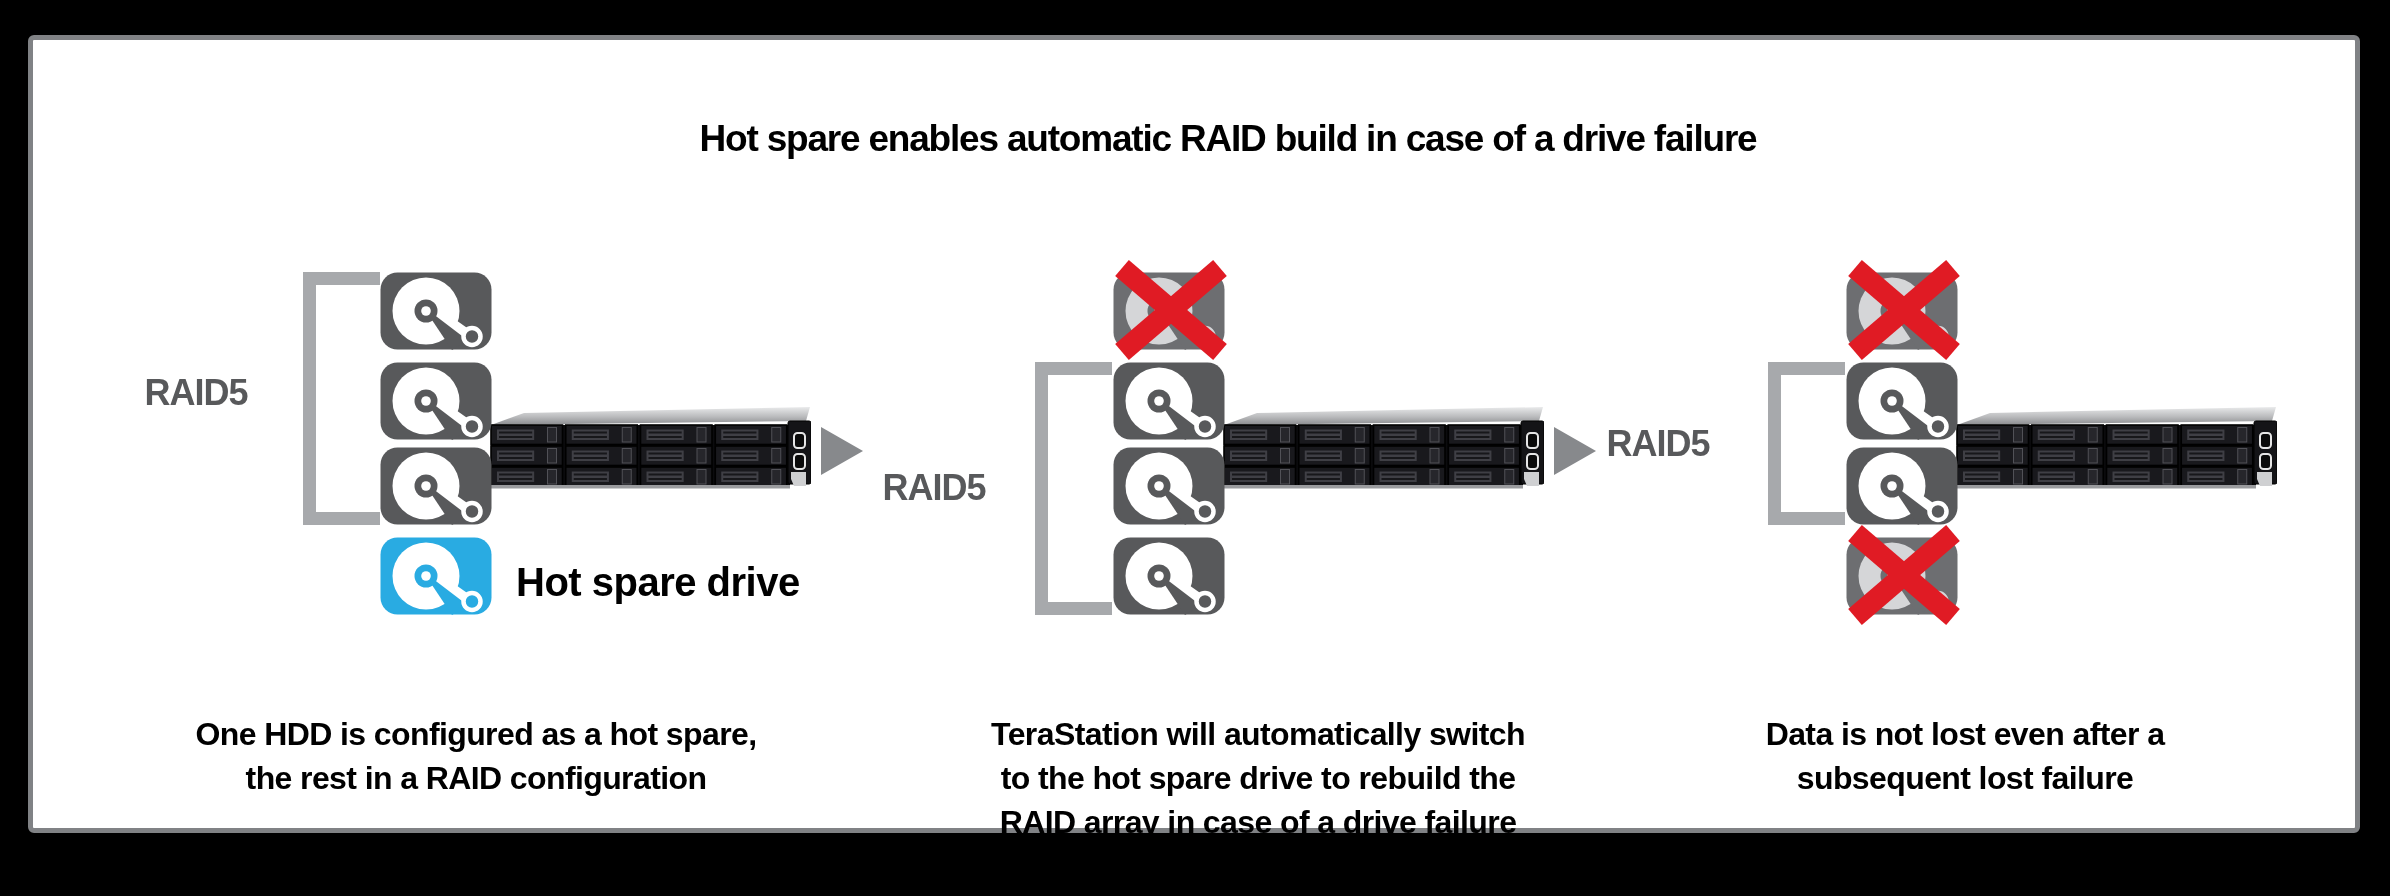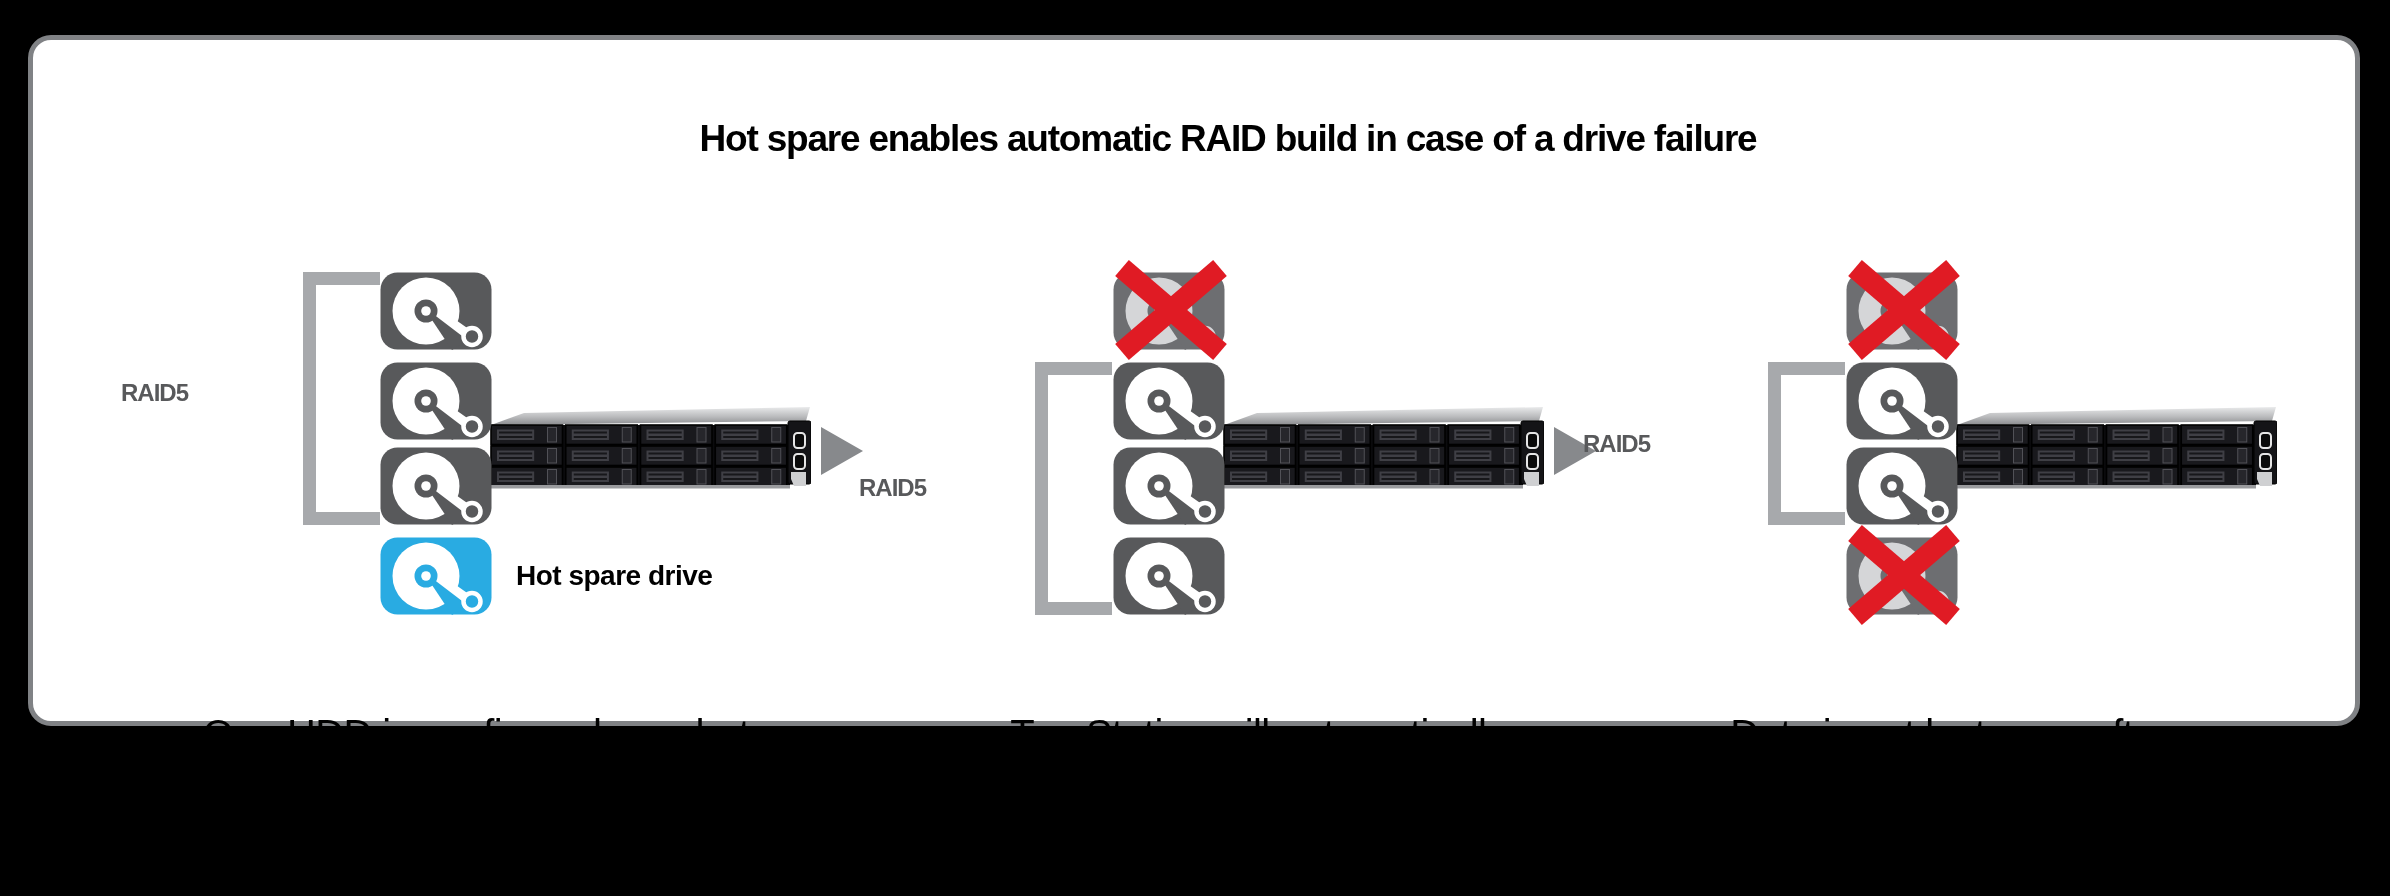--- a/index.html
+++ b/index.html
@@ -5,8 +5,8 @@
   html,body{margin:0;padding:0;background:#000;}
   body{width:2390px;height:896px;overflow:hidden;font-family:"Liberation Sans",sans-serif;}
   .stage{position:absolute;left:0;top:0;width:2390px;height:896px;background:var(--bg,#000);}
-  .card{position:absolute;left:28px;top:35px;width:2332px;height:691px;box-sizing:border-box;
-        background:#fff;border:5px solid var(--card-border,#808285);border-radius:23px;}
+  .card{position:absolute;left:28px;top:35px;width:2332px;height:798px;box-sizing:border-box;
+        background:#fff;border:5px solid var(--card-border,#808285);border-radius:6px;}
   .title{position:absolute;left:0;top:78px;width:2390px;text-align:center;
          font-size:37px;font-weight:bold;letter-spacing:-1.2px;color:var(--text,#000);}
   .raid-label{position:absolute;width:150px;text-align:left;font-size:24px;font-weight:bold;

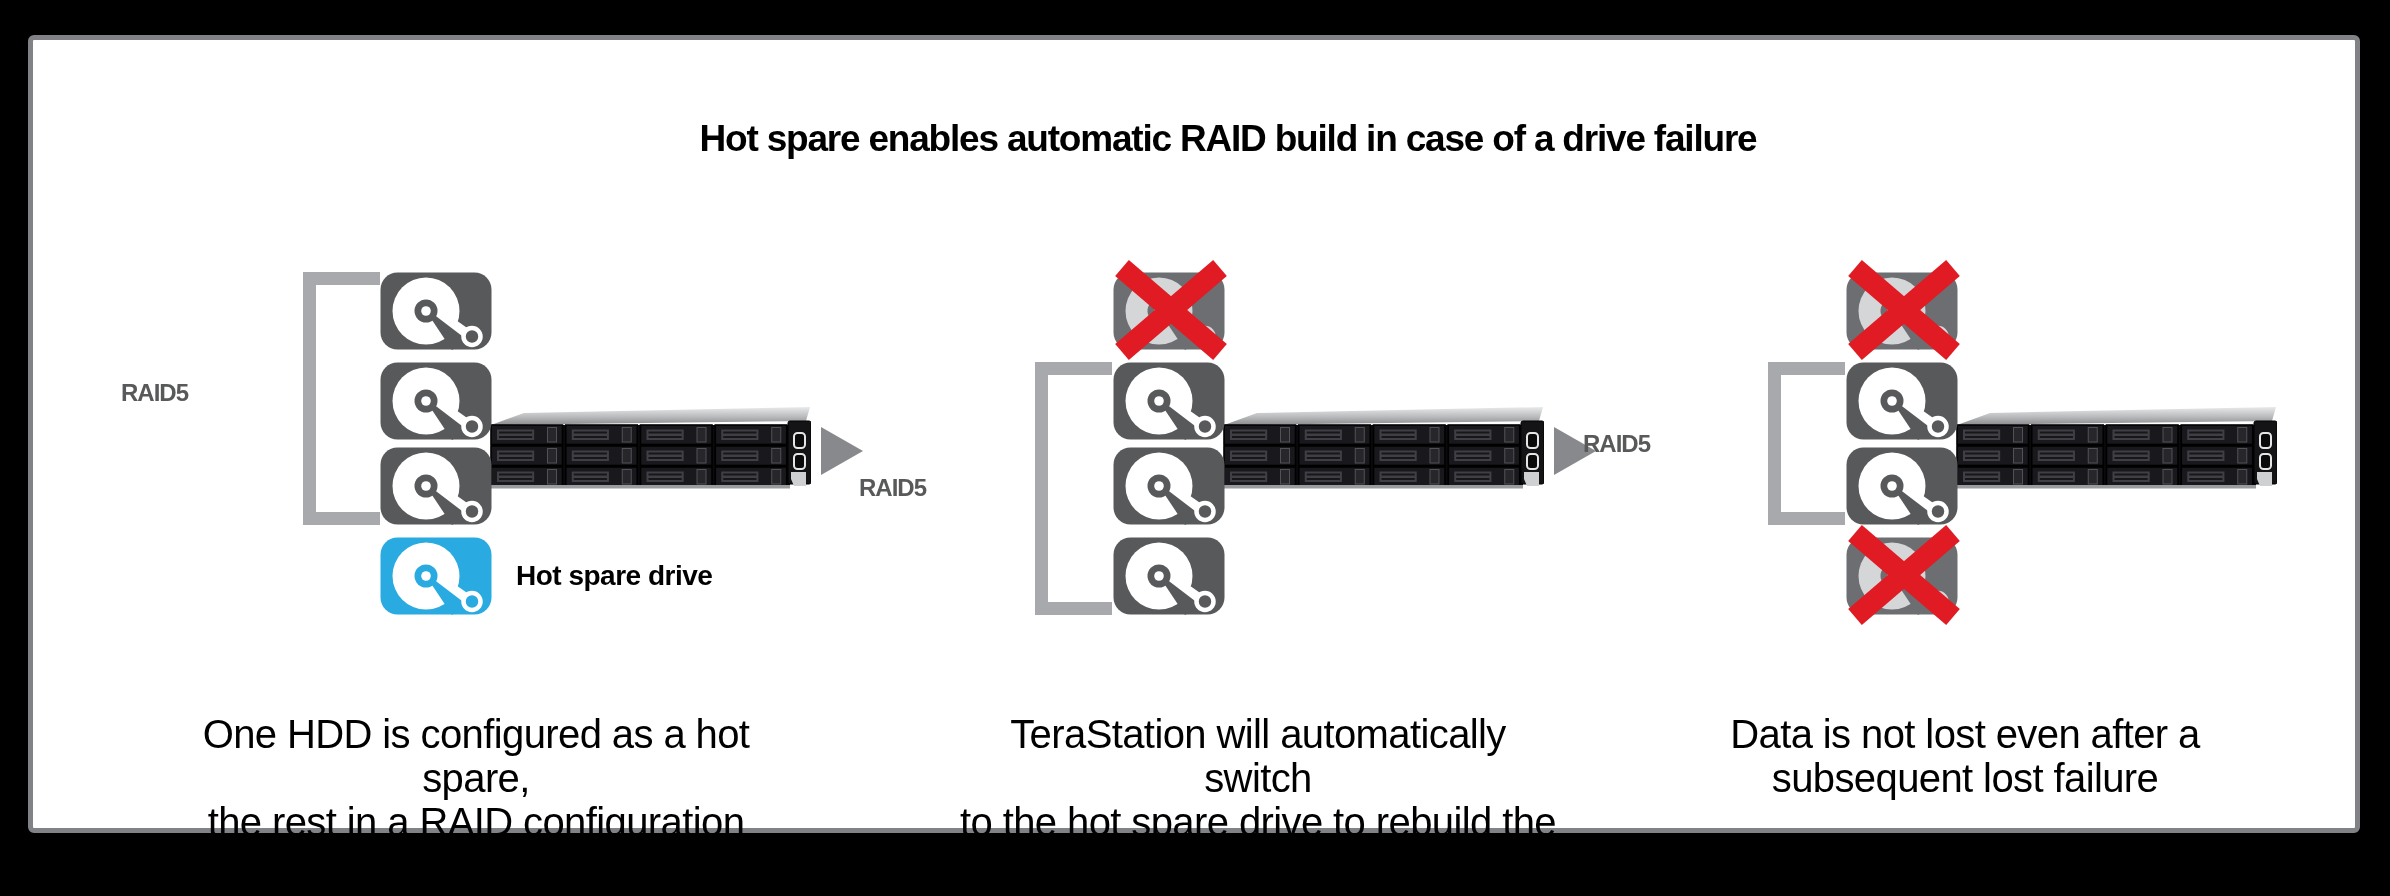--- a/index.html
+++ b/index.html
@@ -9,7 +9,7 @@
         background:#fff;border:5px solid var(--card-border,#808285);border-radius:6px;}
   .title{position:absolute;left:0;top:78px;width:2390px;text-align:center;
          font-size:37px;font-weight:bold;letter-spacing:-1.2px;color:var(--text,#000);}
-  .raid-label{position:absolute;width:150px;text-align:left;font-size:24px;font-weight:bold;
+  .raid-label{position:absolute;width:150px;text-align:center;font-size:36px;font-weight:bold;
               letter-spacing:-1px;color:var(--raid,#58595b);line-height:40px;z-index:2;}
   .raid-label.p0{left:88px;top:333px;}
   .raid-label.p1{left:826px;top:428px;}

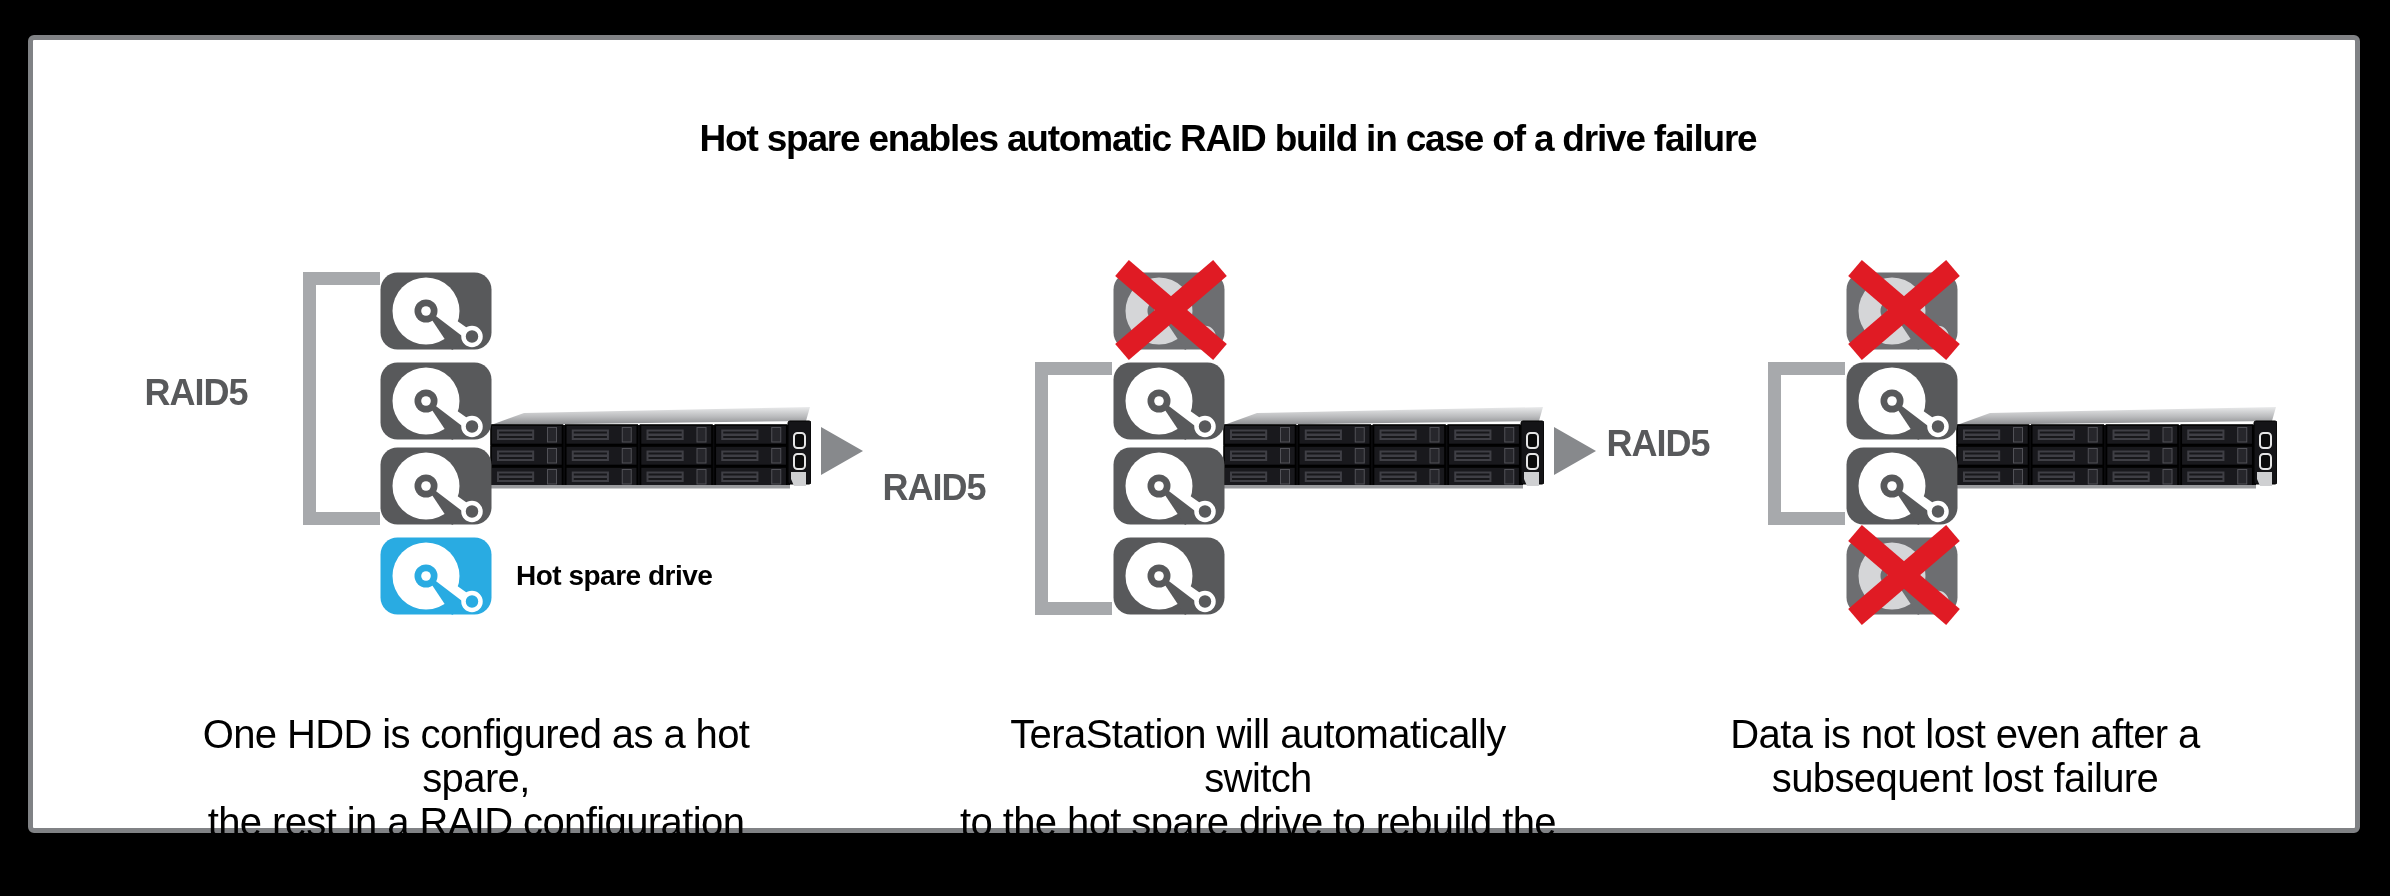--- a/index.html
+++ b/index.html
@@ -29,7 +29,7 @@
   .disk svg.base{display:block;}
   .disk svg.xmark{position:absolute;left:-4px;top:-13px;}
   .hot-spare-label{position:absolute;left:483px;top:520px;white-space:nowrap;
-                   font-size:28px;font-weight:bold;letter-spacing:-0.5px;color:var(--text,#000);z-index:3;}
+                   font-size:40px;font-weight:bold;letter-spacing:-0.5px;color:var(--text,#000);z-index:3;}
   .arrow{position:absolute;top:387px;width:42px;height:48px;z-index:1;}
   .arrow.p0{left:788px;} .arrow.p1{left:1521px;}
   .caption{position:absolute;top:672px;text-align:center;white-space:pre-line;

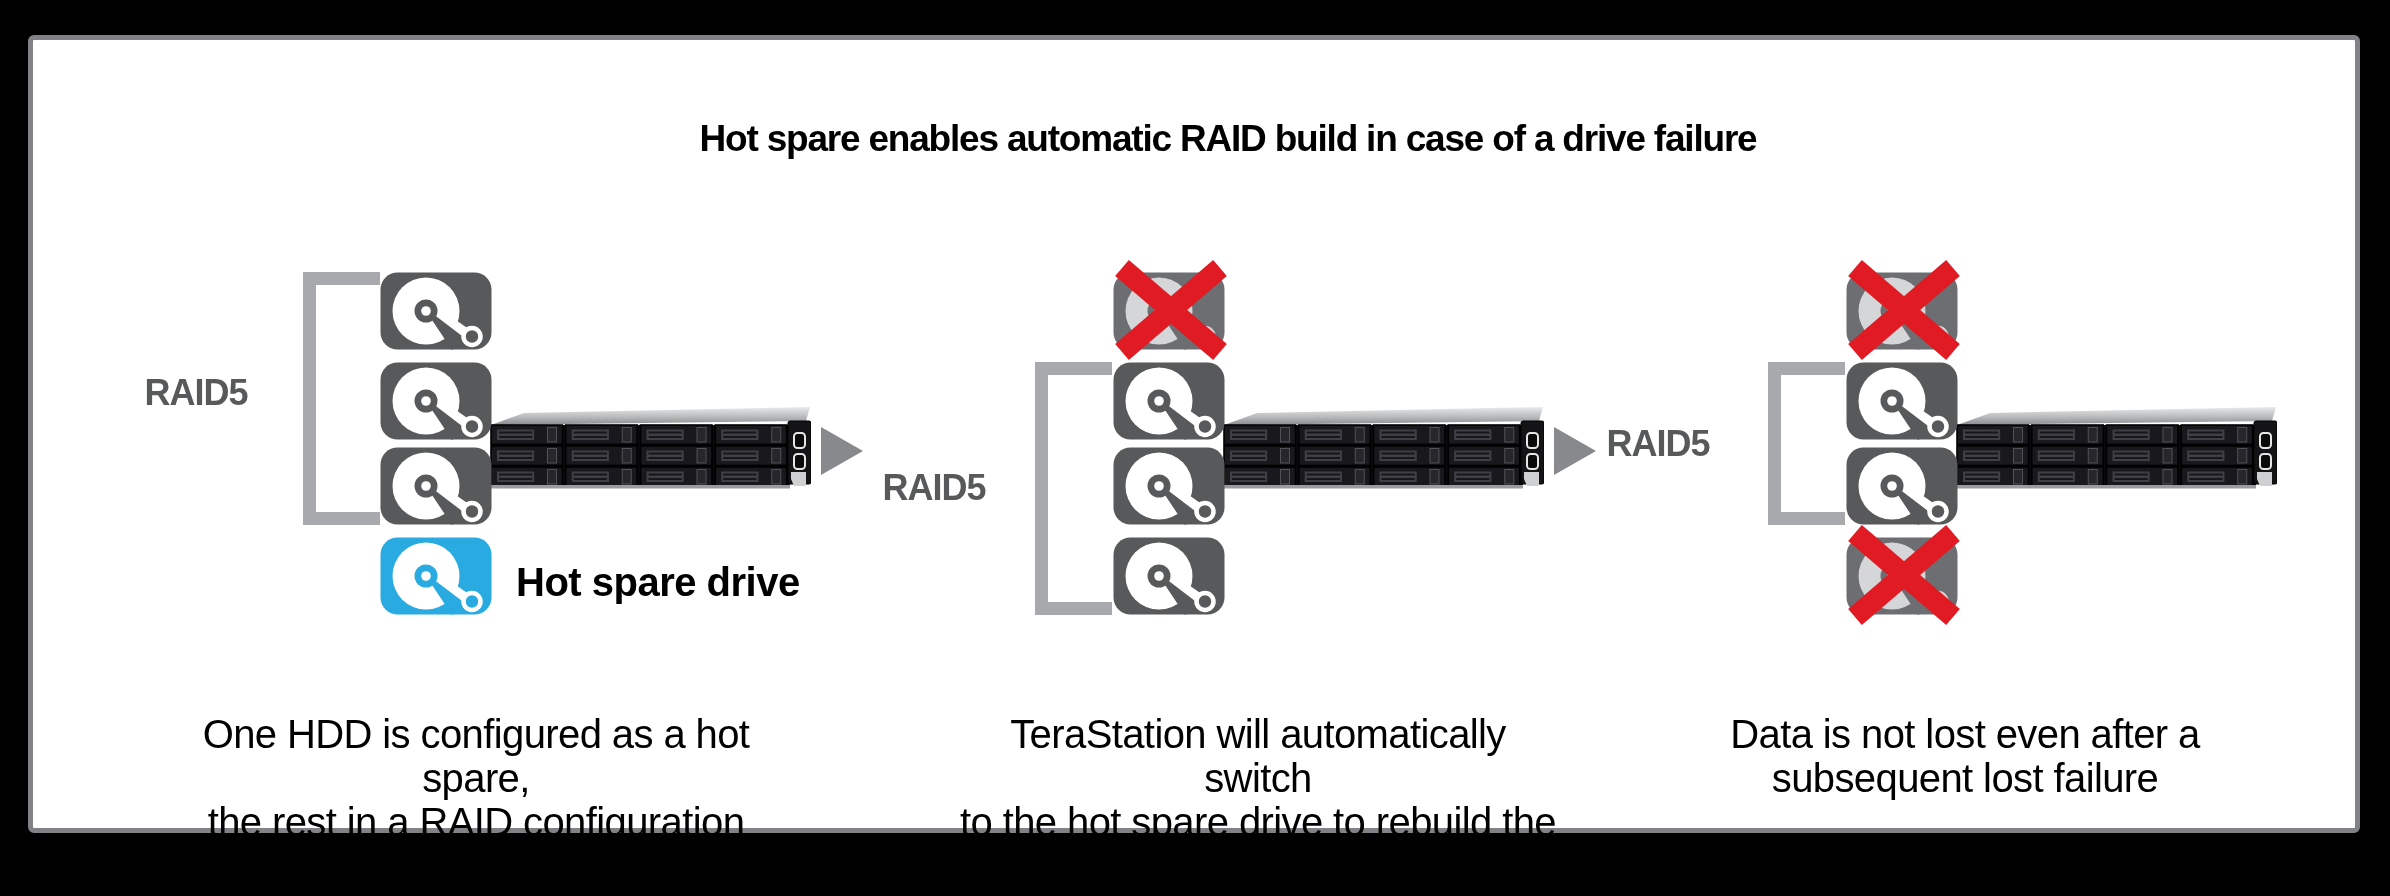--- a/index.html
+++ b/index.html
@@ -33,7 +33,7 @@
   .arrow{position:absolute;top:387px;width:42px;height:48px;z-index:1;}
   .arrow.p0{left:788px;} .arrow.p1{left:1521px;}
   .caption{position:absolute;top:672px;text-align:center;white-space:pre-line;
-           font-size:40px;font-weight:normal;letter-spacing:-0.6px;line-height:44px;color:var(--text,#000);}
+           font-size:32px;font-weight:bold;letter-spacing:-0.6px;line-height:44px;color:var(--text,#000);}
   .caption.c0{left:133px;width:620px;}
   .caption.c1{left:925px;width:600px;}
   .caption.c2{left:1677px;width:510px;}

